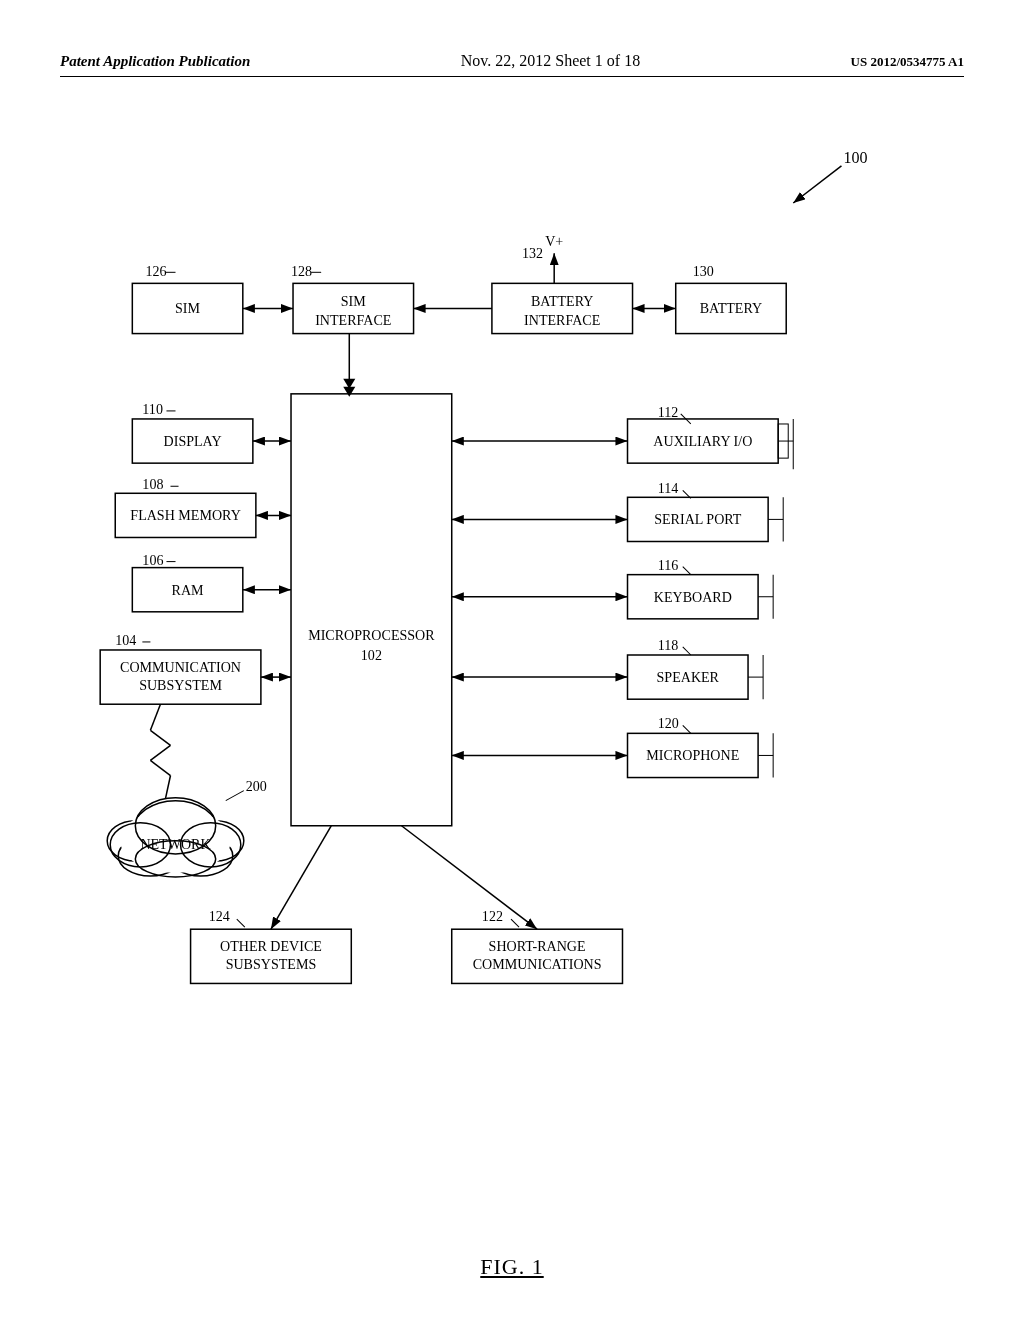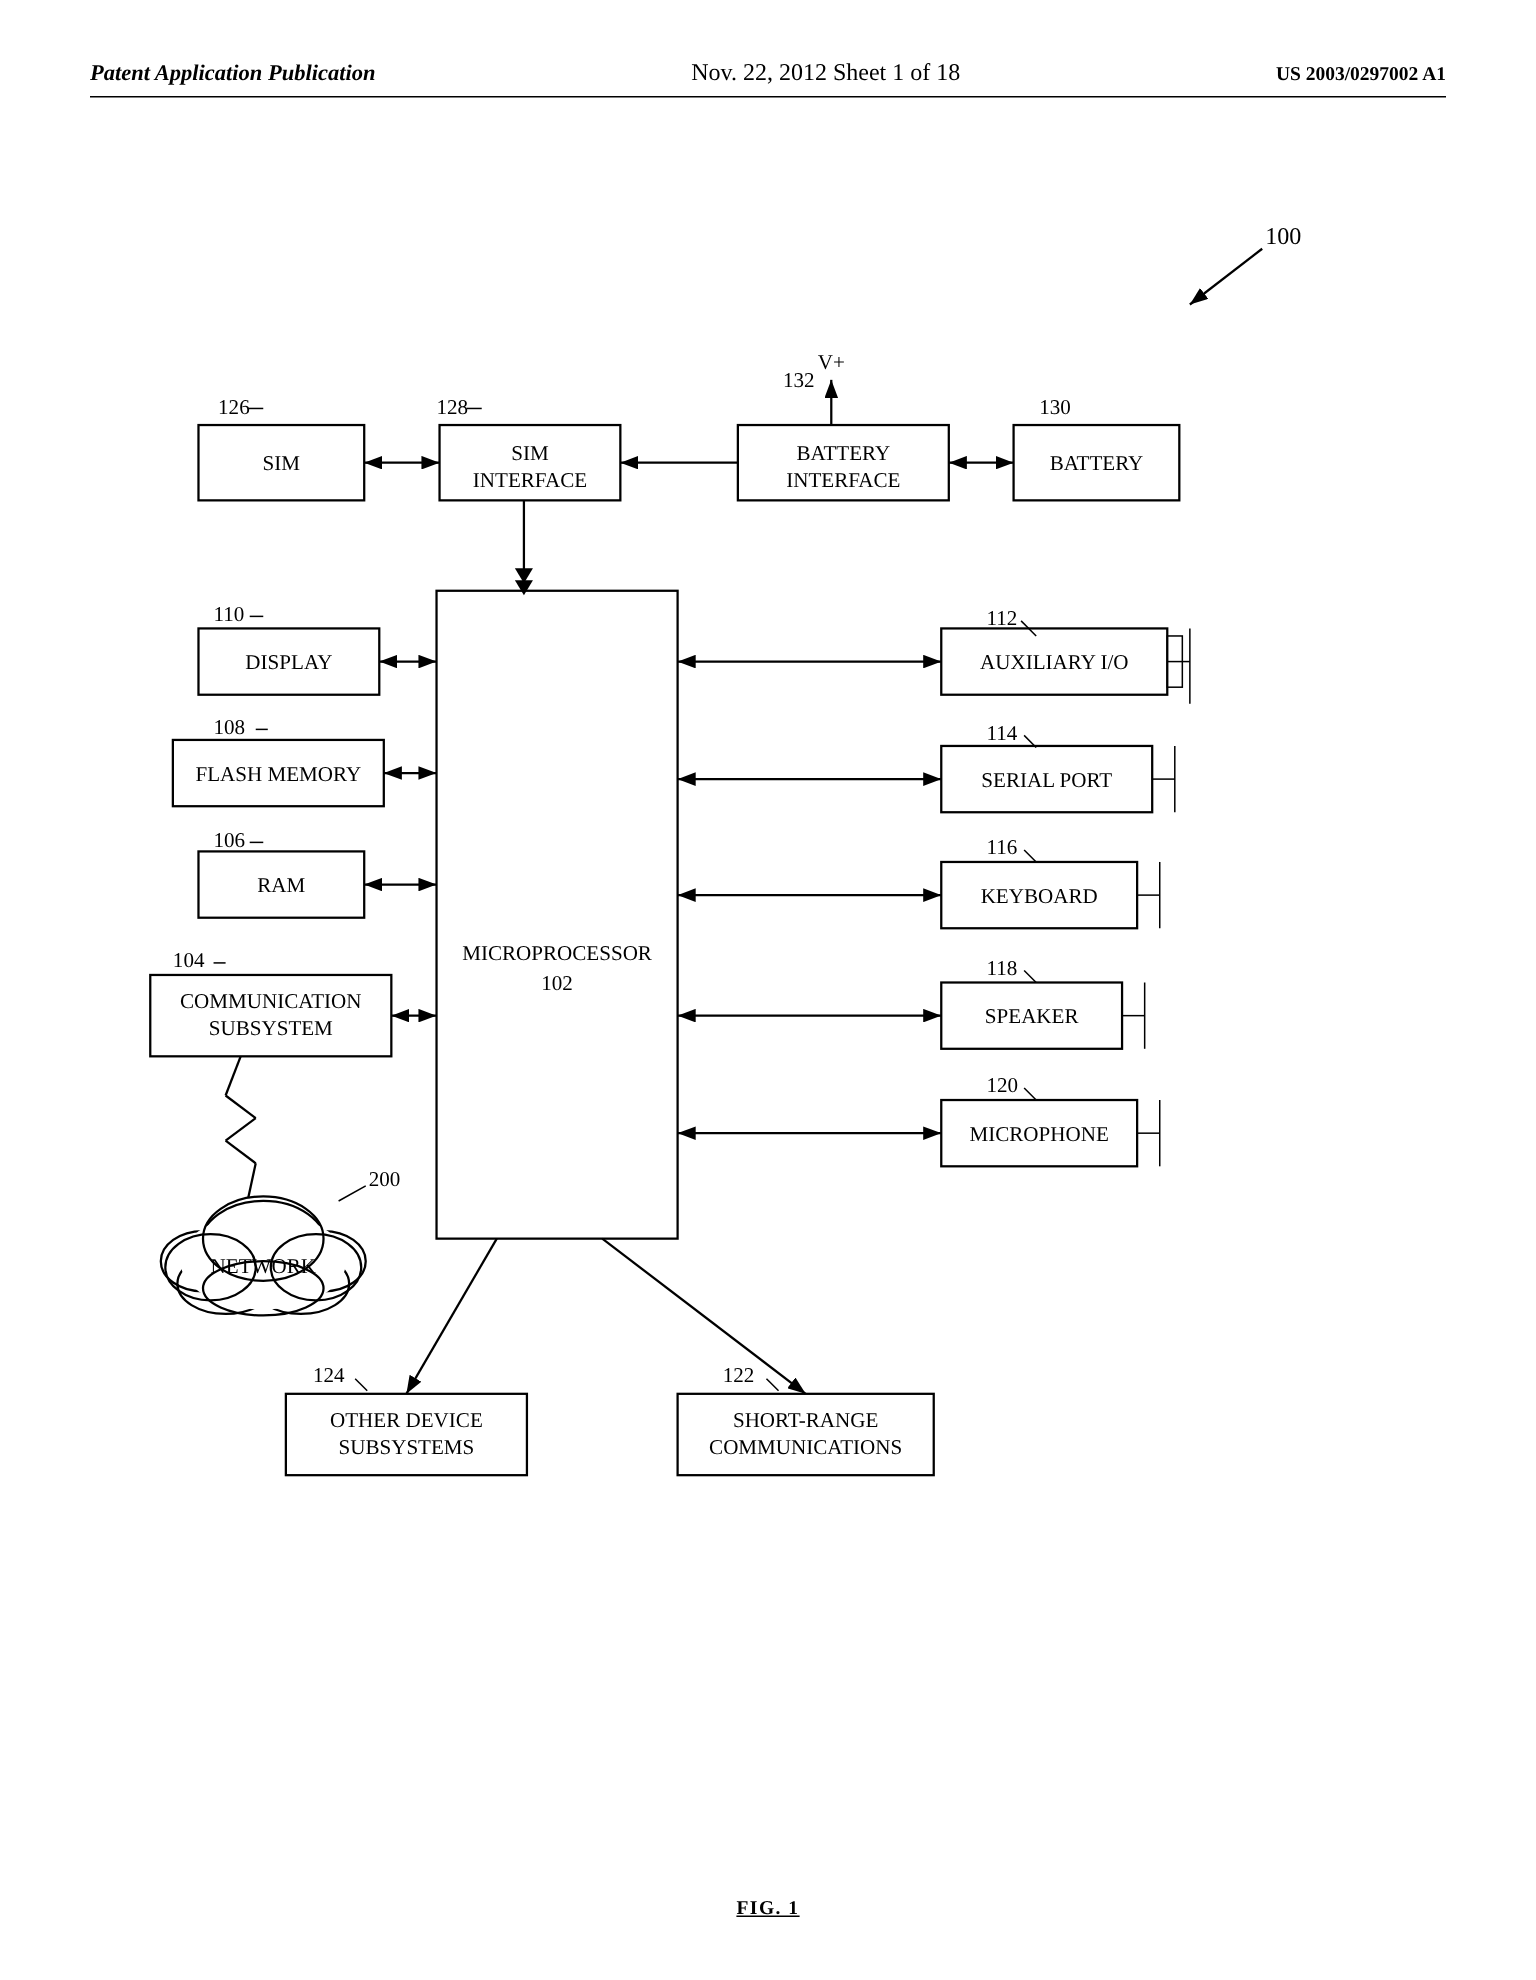--- a/index.html
+++ b/index.html
@@ -17,7 +17,7 @@
       height: 1320px;
       position: relative;
       background: #fff;
-      padding: 40px 60px;
+      padding: 52px 60px;
     }
 
     

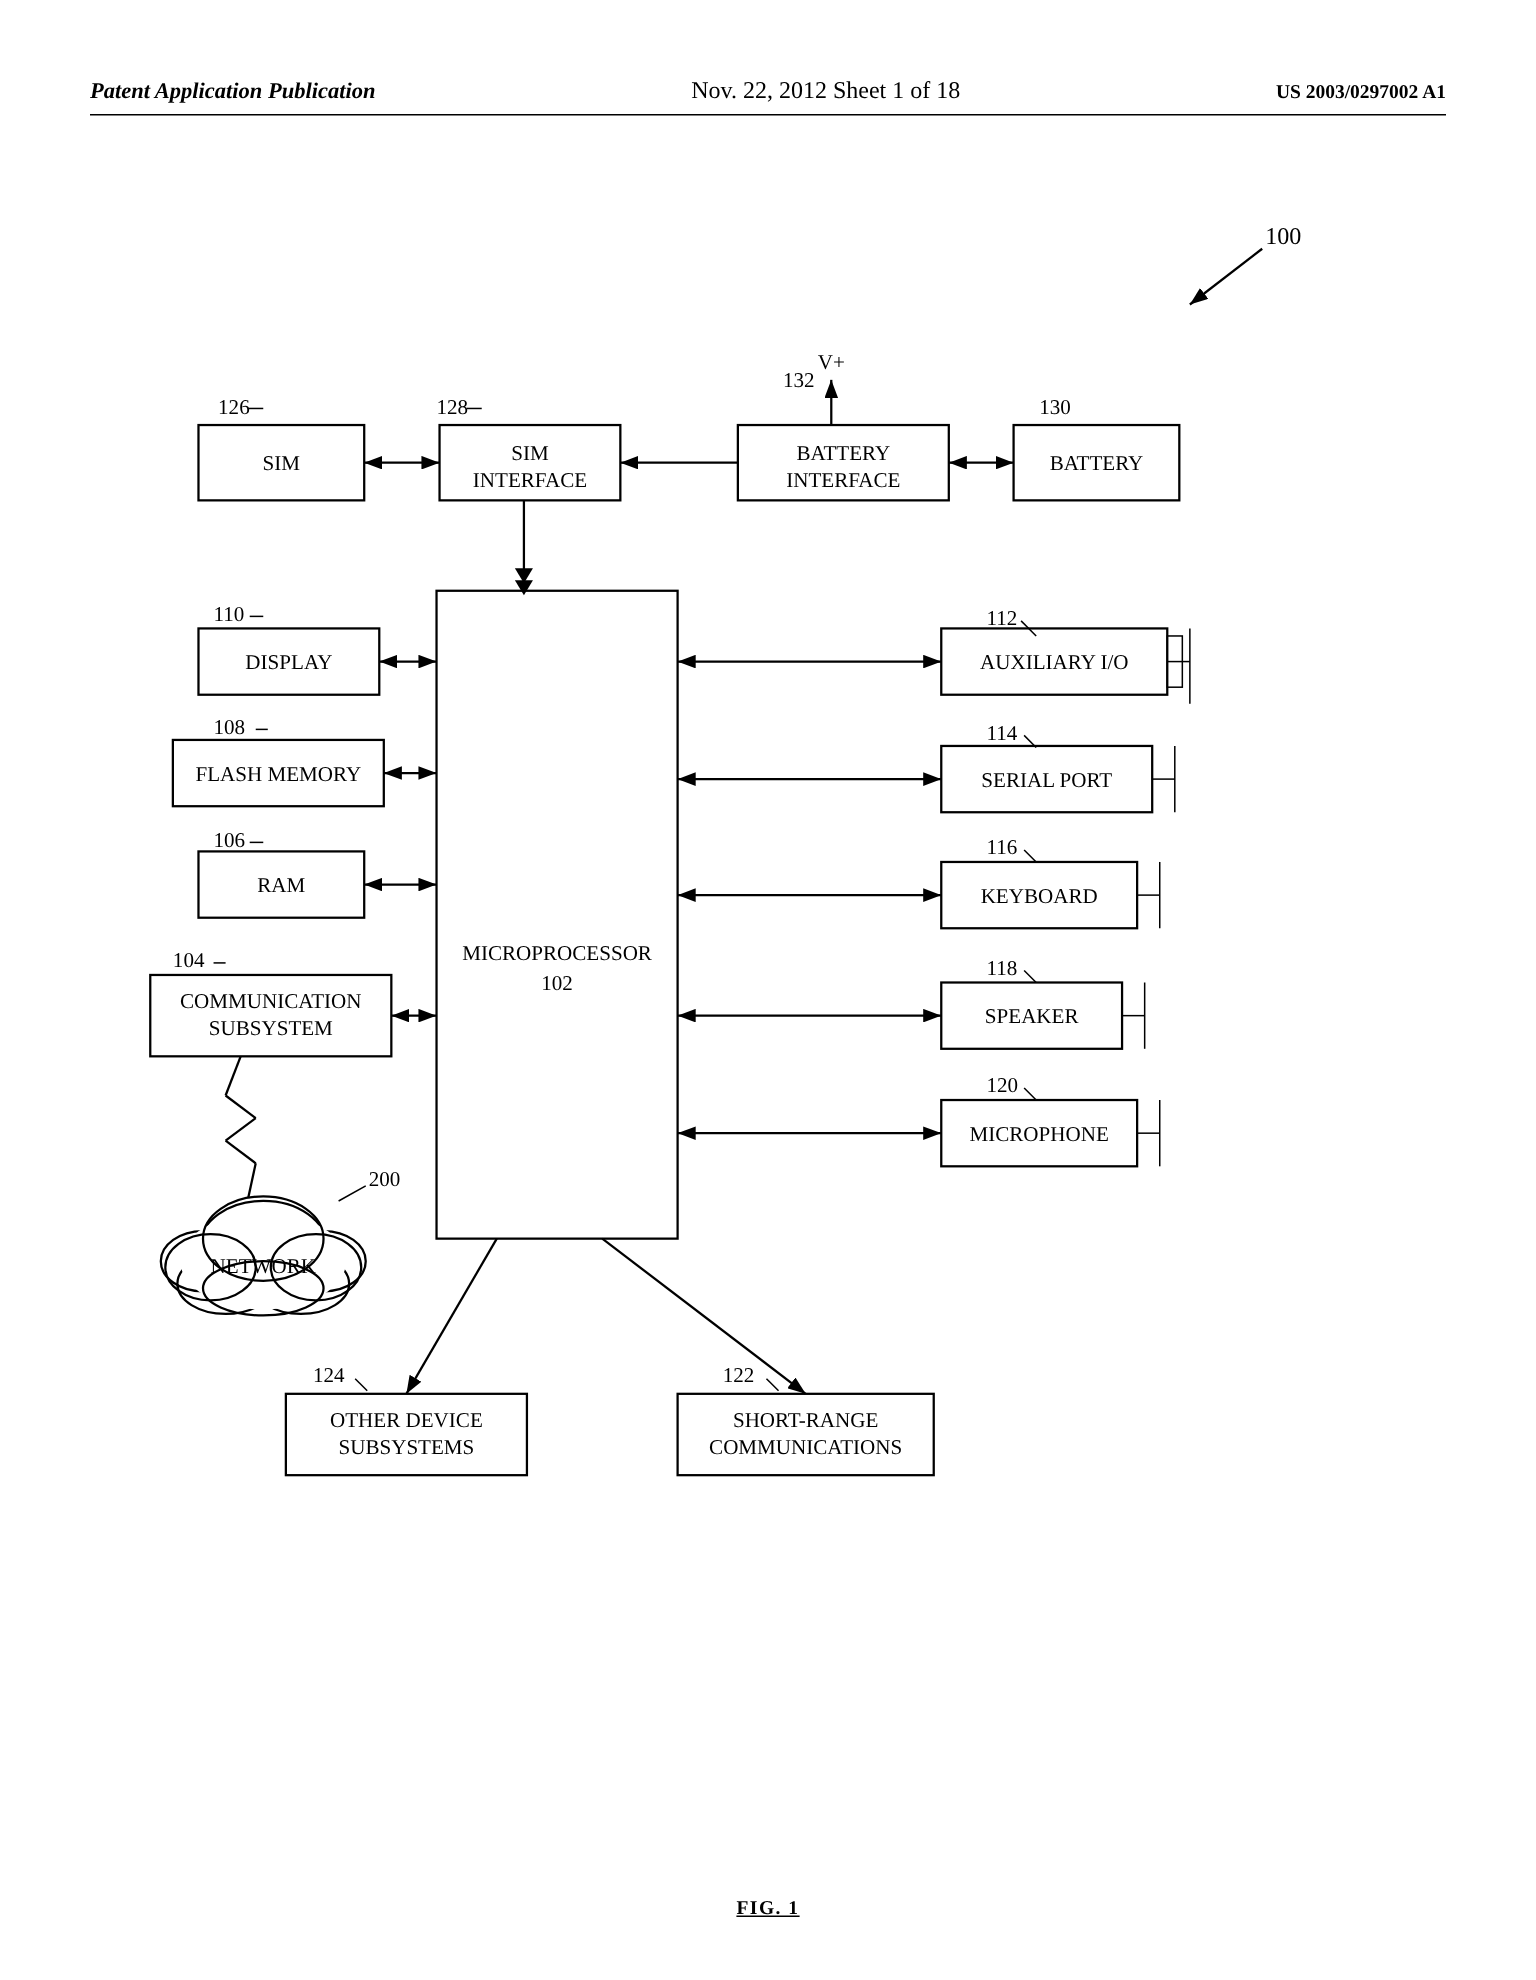--- a/index.html
+++ b/index.html
@@ -79,7 +79,7 @@
   <div class="header">
     <div class="header-left">Patent Application Publication</div>
     <div class="header-center">Nov. 22, 2012  Sheet 1 of 18</div>
-    <div class="header-right">US 2003/0297002 A1</div>
+    <div class="header-right">US 2012/0534775 A1</div>
   </div>
 
   <div class="diagram">

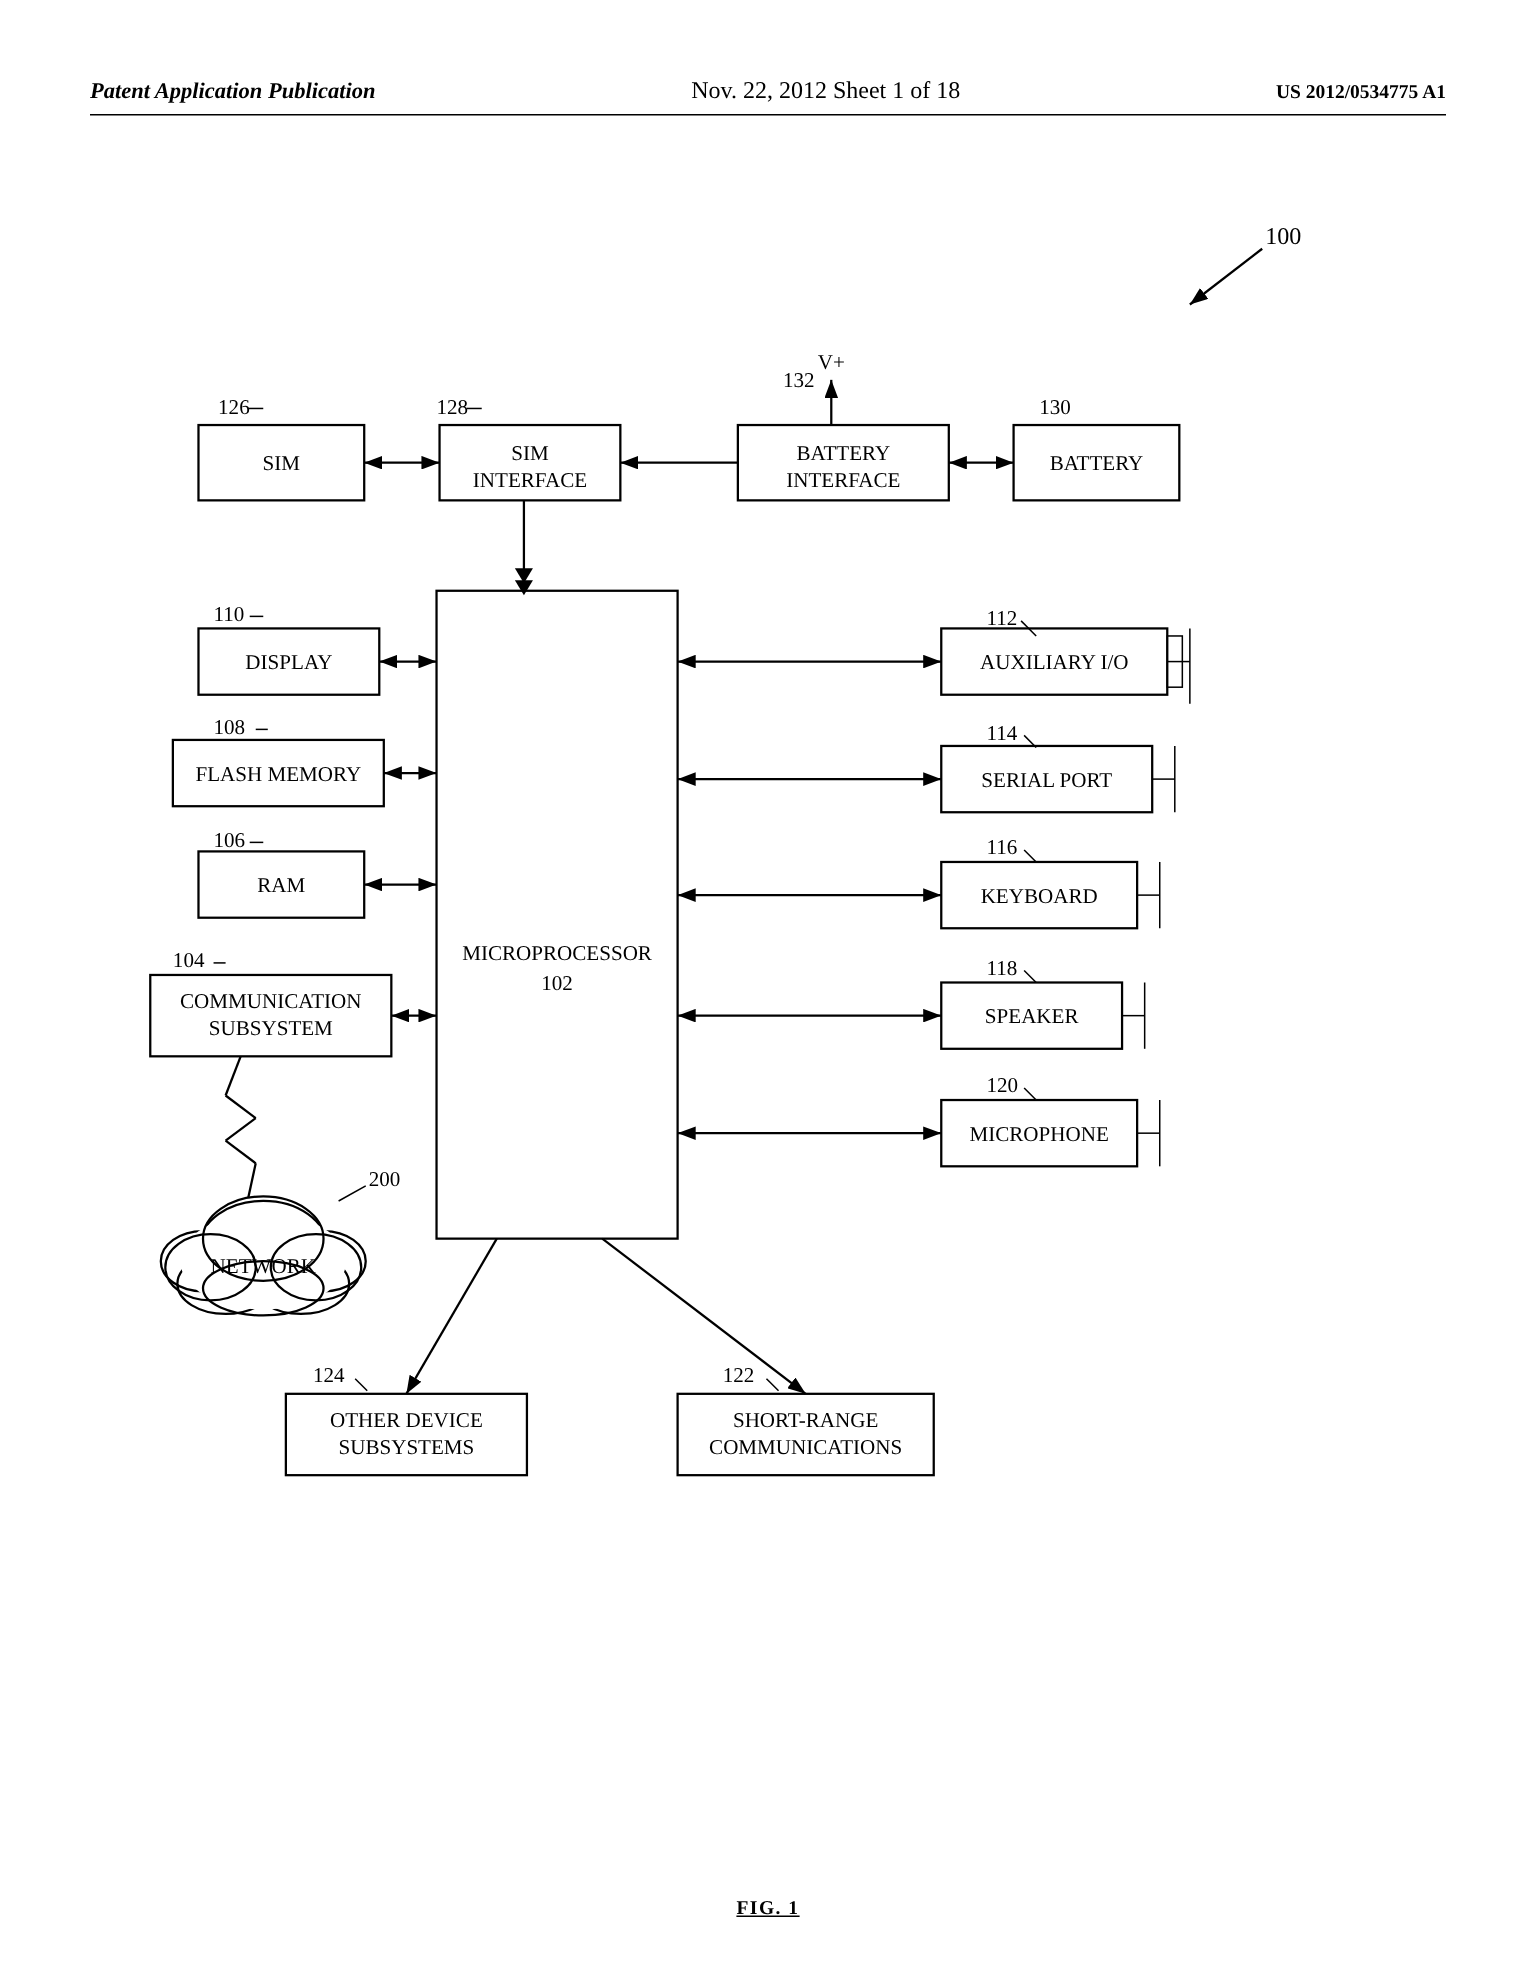--- a/index.html
+++ b/index.html
@@ -65,8 +65,8 @@
       left: 0;
       right: 0;
       text-align: center;
-      font-size: 13px;
-      font-weight: bold;
+      font-size: 22px;
+      font-weight: normal;
       text-decoration: underline;
       letter-spacing: 1px;
     }

